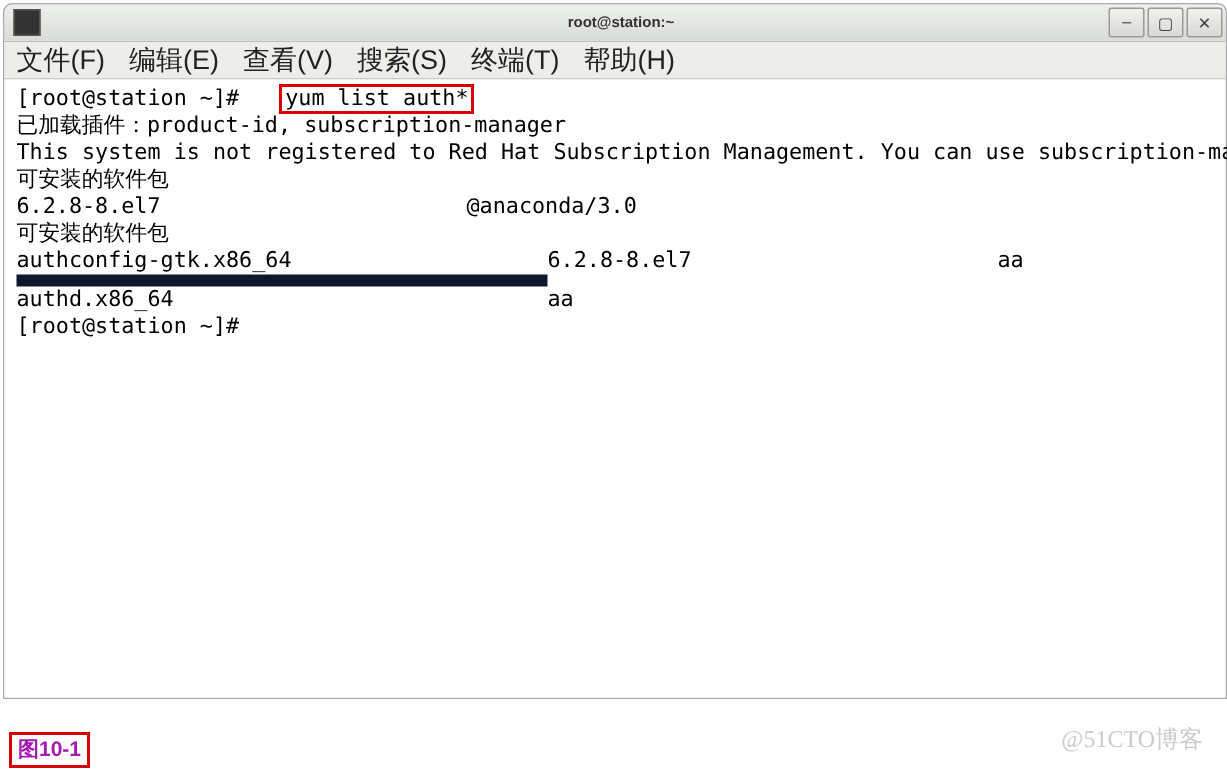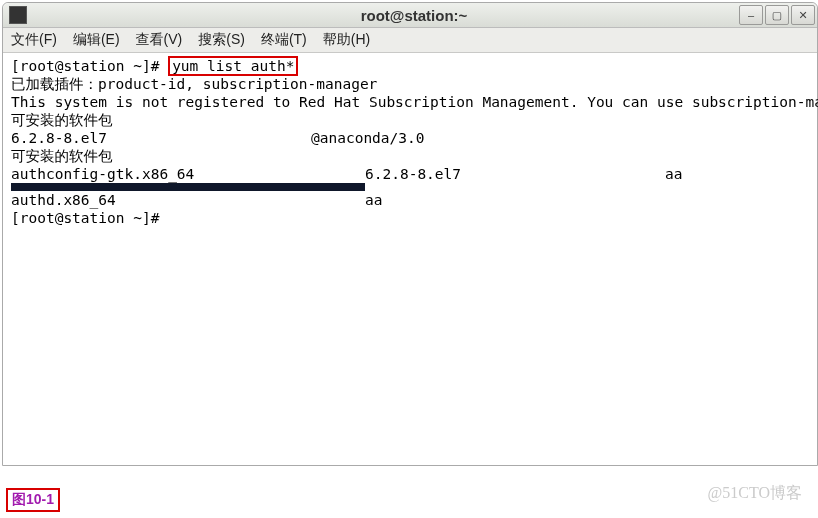--- a/index.html
+++ b/index.html
@@ -6,7 +6,7 @@
   .win{position:absolute;left:2px;top:2px;width:814px;border:1px solid #aaa;border-radius:6px 6px 0 0;background:#fff}
   .titlebar{height:24px;background:linear-gradient(#eef0ec,#d9dcd6);border-bottom:1px solid #bcbcbc;border-radius:6px 6px 0 0;display:flex;align-items:center;position:relative}
   .titlebar .ticon{width:16px;height:16px;margin:0 6px 0 6px;border:1px solid #555;background:#333;display:inline-block}
-  .titlebar .title{flex:1;text-align:center;font-family:sans-serif;font-size:15px;font-weight:bold;color:#333;margin-left:-22px}
+  .titlebar .title{flex:1;text-align:center;font-family:sans-serif;font-size:10px;font-weight:bold;color:#333;margin-left:-22px}
   .wbtns{position:absolute;right:2px;top:2px;display:flex}
   .wbtn{width:22px;height:18px;margin-left:2px;background:linear-gradient(#f2f2f0,#d8d9d4);border:1px solid #9a9a98;border-radius:2px;display:flex;align-items:center;justify-content:center;font-size:11px;color:#444;cursor:pointer}
   .menubar{height:24px;background:#ededea;border-bottom:1px solid #c9c9c7;display:flex;align-items:center;font-size:14px;color:#222}

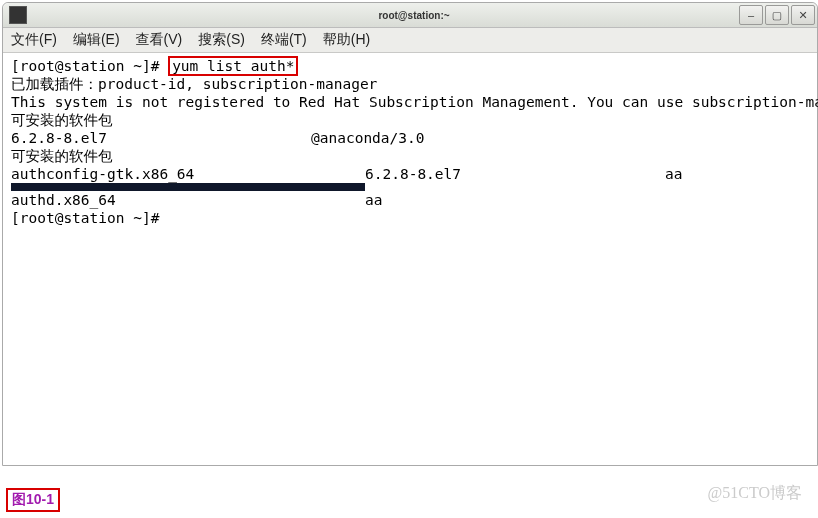--- a/index.html
+++ b/index.html
@@ -9,7 +9,7 @@
   .titlebar .title{flex:1;text-align:center;font-family:sans-serif;font-size:10px;font-weight:bold;color:#333;margin-left:-22px}
   .wbtns{position:absolute;right:2px;top:2px;display:flex}
   .wbtn{width:22px;height:18px;margin-left:2px;background:linear-gradient(#f2f2f0,#d8d9d4);border:1px solid #9a9a98;border-radius:2px;display:flex;align-items:center;justify-content:center;font-size:11px;color:#444;cursor:pointer}
-  .menubar{height:24px;background:#ededea;border-bottom:1px solid #c9c9c7;display:flex;align-items:center;font-size:14px;color:#222}
+  .menubar{height:24px;background:#ededea;border-bottom:1px solid #c9c9c7;display:flex;align-items:center;font-size:18px;color:#222}
   .menuitem{padding:0 8px;cursor:pointer}
   .term{font-family:"DejaVu Sans Mono","Noto Sans Mono",monospace;font-size:14.5px;line-height:18px;color:#000;padding:4px 8px 8px 8px;background:#fff;min-height:400px;white-space:pre}
   .hl1{border:2px solid #d80000;padding:0 2px;margin:-2px 0}

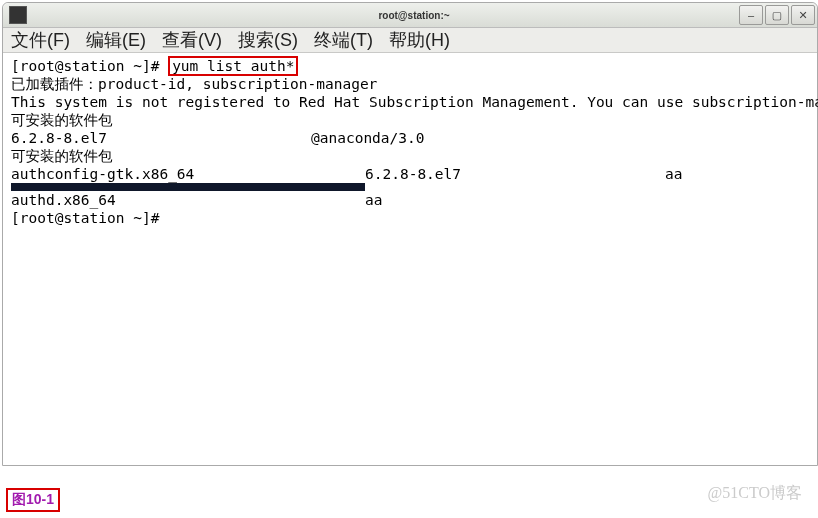--- a/index.html
+++ b/index.html
@@ -12,7 +12,7 @@
   .menubar{height:24px;background:#ededea;border-bottom:1px solid #c9c9c7;display:flex;align-items:center;font-size:18px;color:#222}
   .menuitem{padding:0 8px;cursor:pointer}
   .term{font-family:"DejaVu Sans Mono","Noto Sans Mono",monospace;font-size:14.5px;line-height:18px;color:#000;padding:4px 8px 8px 8px;background:#fff;min-height:400px;white-space:pre}
-  .hl1{border:2px solid #d80000;padding:0 2px;margin:-2px 0}
+  .hl1{border:2px solid #d80000;padding:0 2px;margin:-2px 18px}
   .ul{border-bottom:8px solid #0f172a}
   .row{display:flex;width:780px}
   .c1{width:354px}

